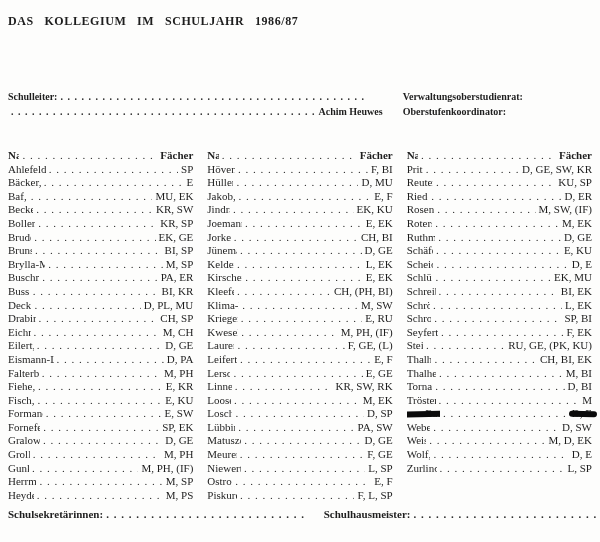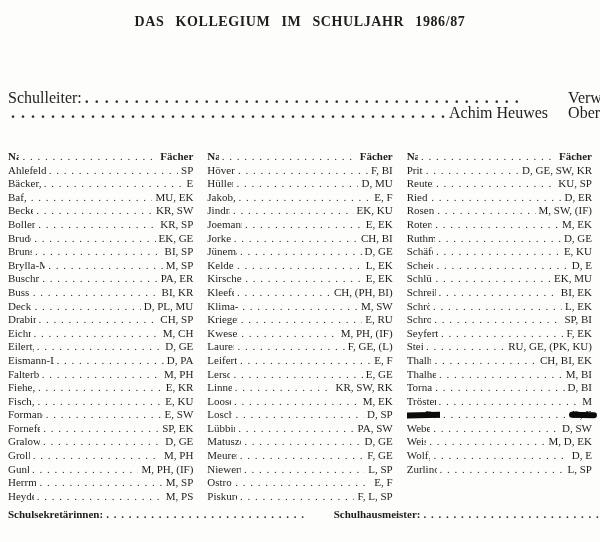--- a/index.html
+++ b/index.html
@@ -14,9 +14,8 @@
   .page{padding:8px 8px 0 8px;position:relative;height:534px;box-sizing:border-box;}
 
   .title{
-    text-align:center;
     font-weight:bold;
-    font-size:14px;
+    font-size:12px;
     letter-spacing:.6px;
     word-spacing:7px;
     margin-top:6px;

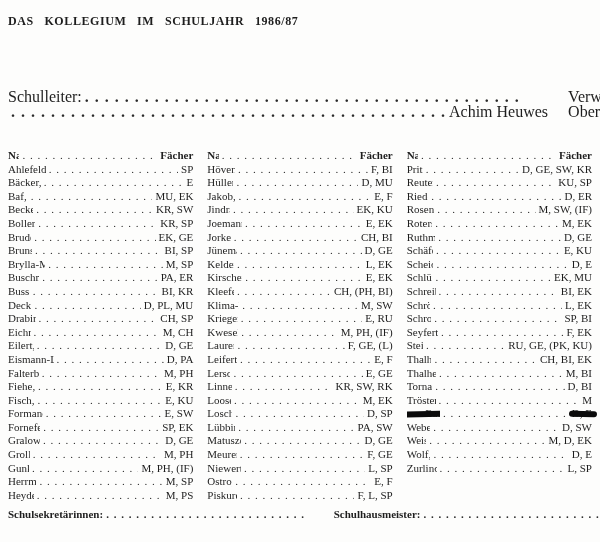--- a/index.html
+++ b/index.html
@@ -27,8 +27,8 @@
     grid-template-columns:1fr 1fr;
     column-gap:20px;
     margin-top:60px;
-    font-weight:normal;
-    font-size:16px;
+    font-weight:bold;
+    font-size:10px;
     line-height:15px;
   }
   .off-row{display:flex;align-items:baseline;white-space:nowrap;}

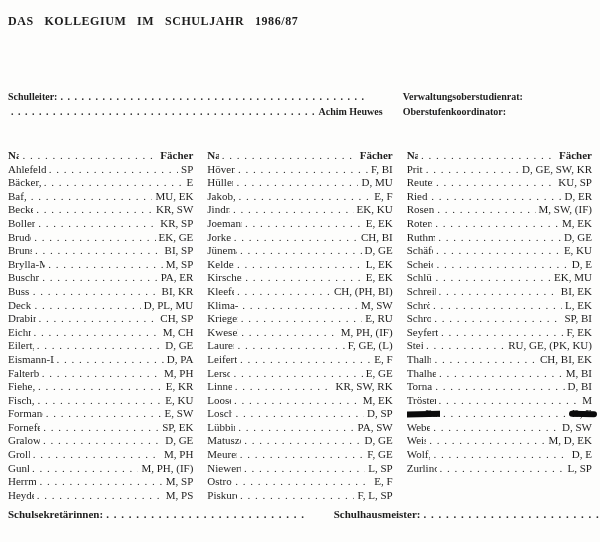--- a/index.html
+++ b/index.html
@@ -78,7 +78,7 @@
     left:8px;right:8px;bottom:14px;
     display:grid;
     grid-template-columns:52% 1fr;
-    column-gap:22px;
+    column-gap:12px;
     font-weight:bold;
     font-size:11px;
   }

